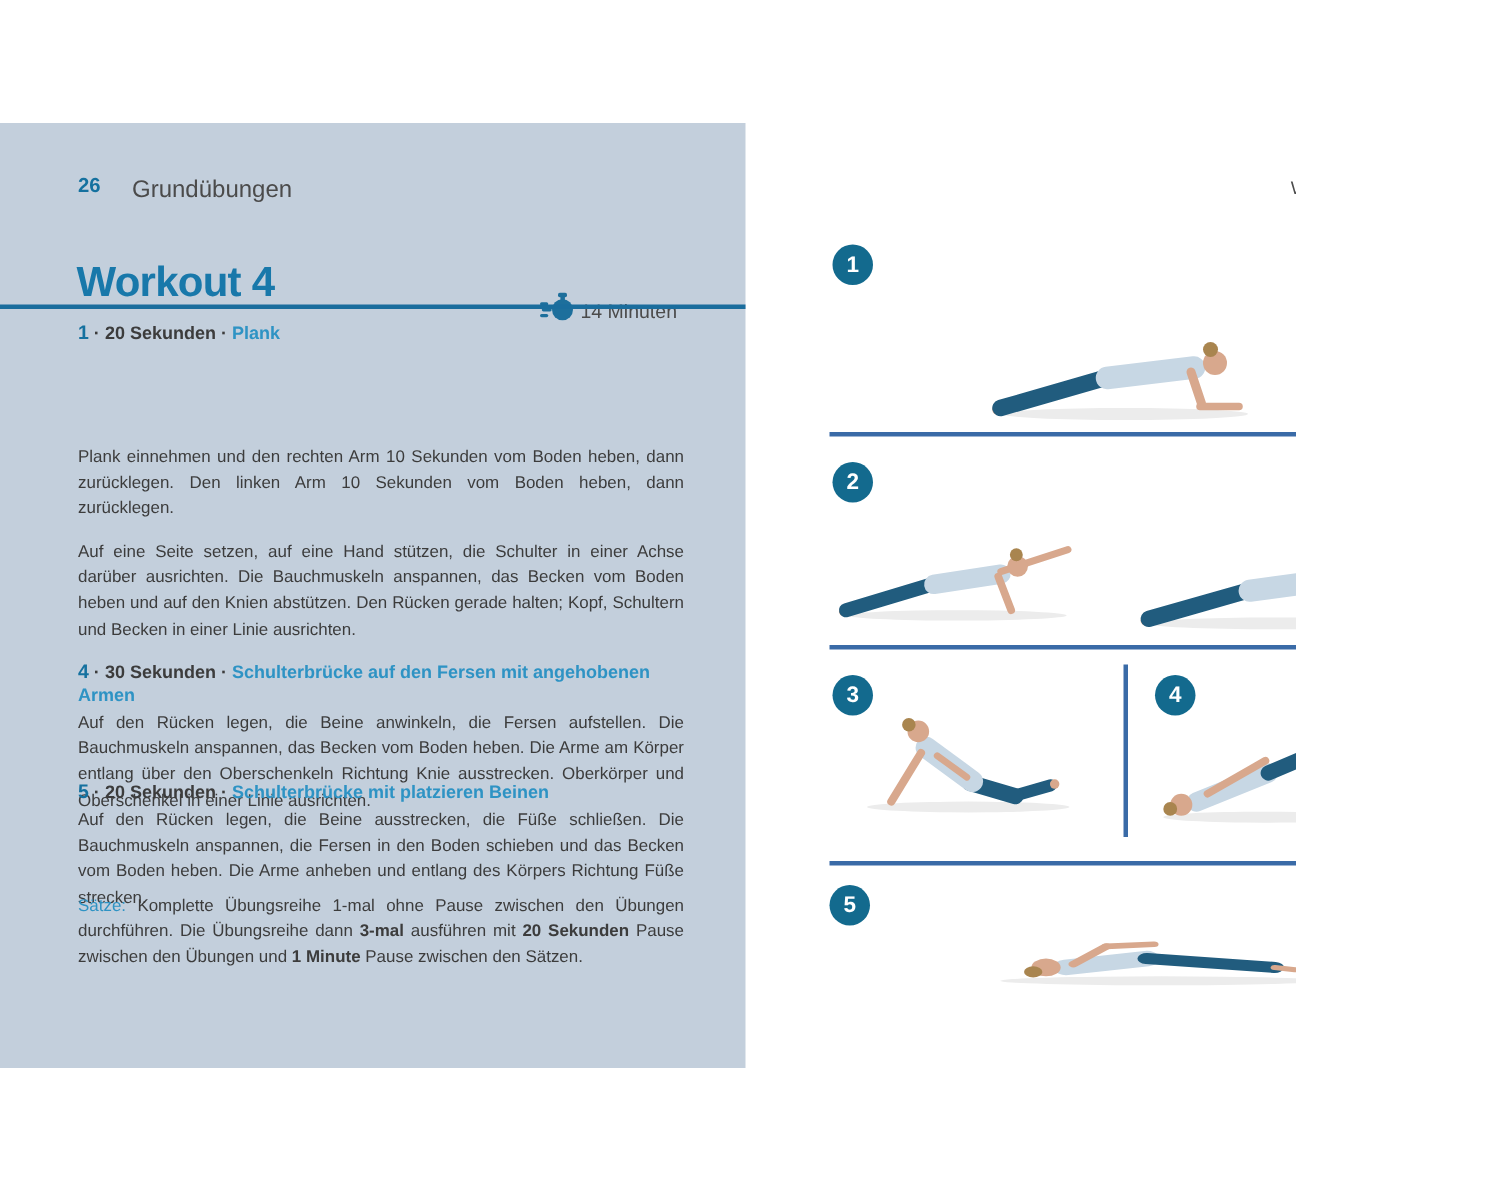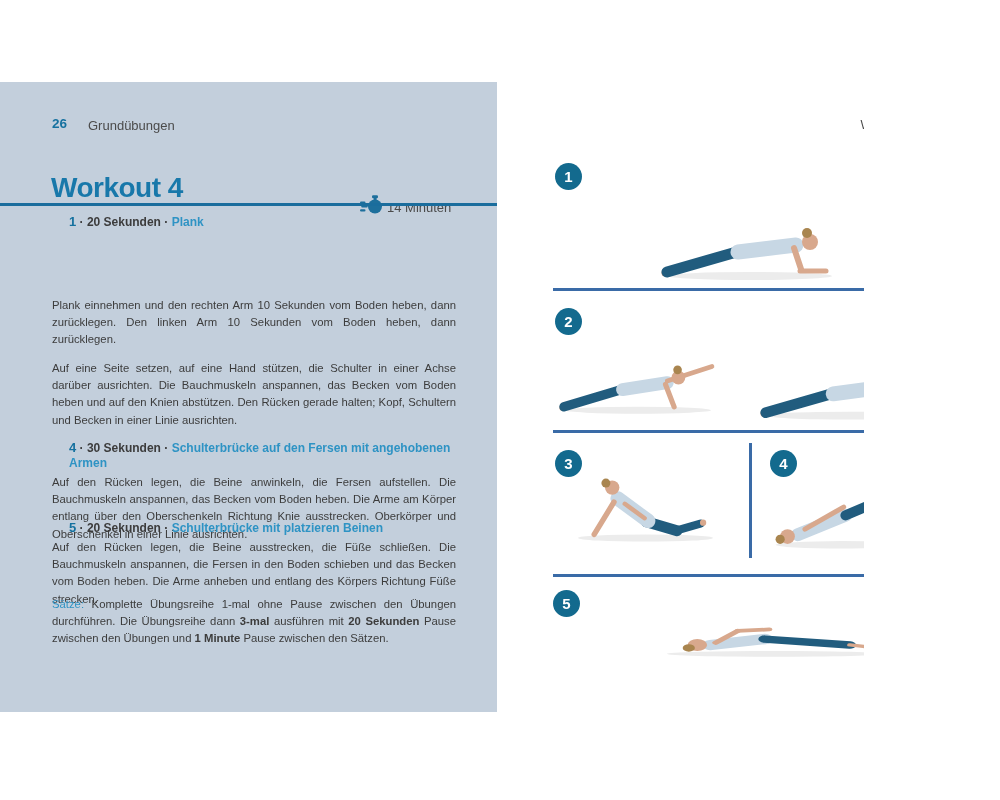--- a/index.html
+++ b/index.html
@@ -8,7 +8,7 @@
   
   .left-panel{position:absolute;left:0;top:82px;width:497px;height:630px;background:var(--panel-bg,#c3cfdc);}
   .lp-pagenum{position:absolute;left:52px;top:116px;font-size:13.5px;font-weight:bold;color:var(--page-num-blue,#15719f);}
-  .lp-section{position:absolute;left:88px;top:118px;font-size:13px;color:var(--header-gray,#4b4b4b);}
+  .lp-section{position:absolute;left:88px;top:118px;font-size:16px;color:var(--header-gray,#4b4b4b);}
   .lp-title{position:absolute;left:51px;top:172px;margin:0;font-size:28px;font-weight:bold;
             letter-spacing:-0.5px;color:var(--title-blue,#1878aa);}
   .lp-duration{position:absolute;left:360px;top:194px;width:96px;display:flex;align-items:center;gap:5px;}

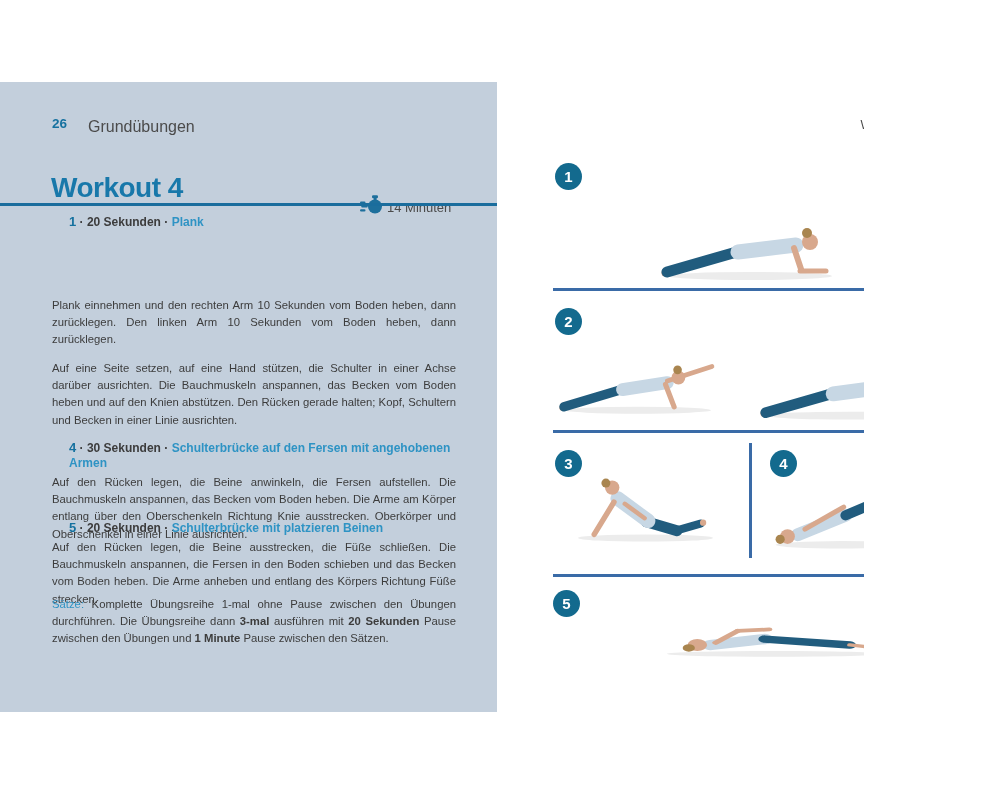--- a/index.html
+++ b/index.html
@@ -16,7 +16,7 @@
   .lp-underline{position:absolute;left:0;top:203px;width:497px;height:3px;background:var(--underline-blue,#1a6d9d);}
   .block{position:absolute;left:52px;width:404px;}
   .b1{top:214px}.b2{top:297px}.b3{top:360px}.b4{top:440px}.b5{top:520px}.b6{top:596px}
-  .ex-head{font-size:12px;font-weight:bold;margin-bottom:3px;line-height:15px;color:var(--text-dark,#3c3c3c);margin-left:17px;}
+  .ex-head{font-size:12px;font-weight:bold;margin-bottom:3px;line-height:15px;color:var(--text-dark,#3c3c3c);}
   .ex-head .num{color:var(--page-num-blue,#15719f);font-size:13px;}
   .ex-head .sep{color:var(--text-dark,#3c3c3c);}
   .ex-head .name{color:var(--name-blue,#2e93c4);}

